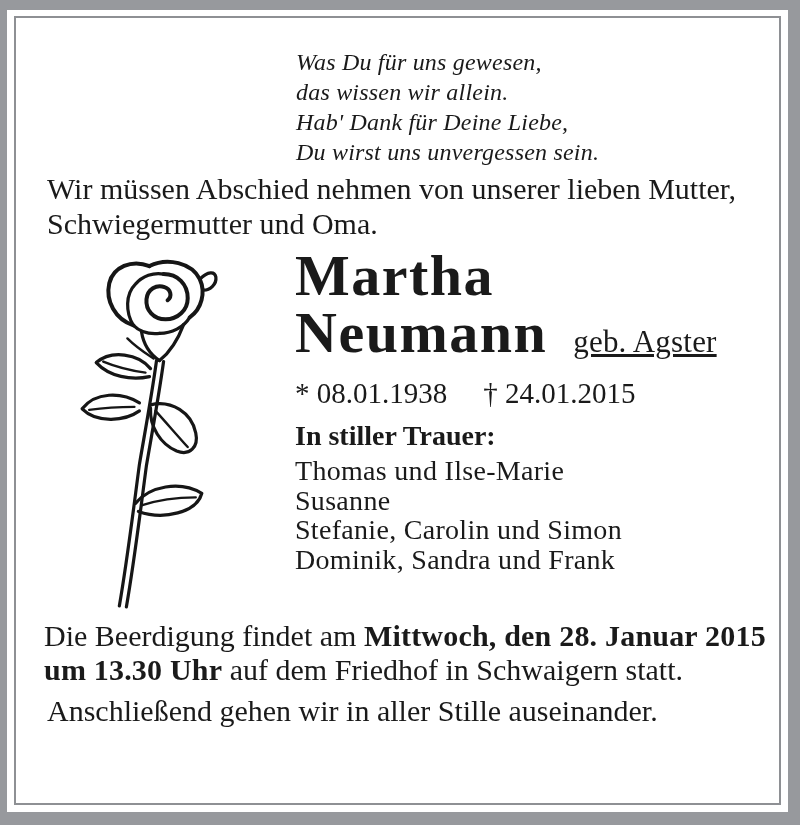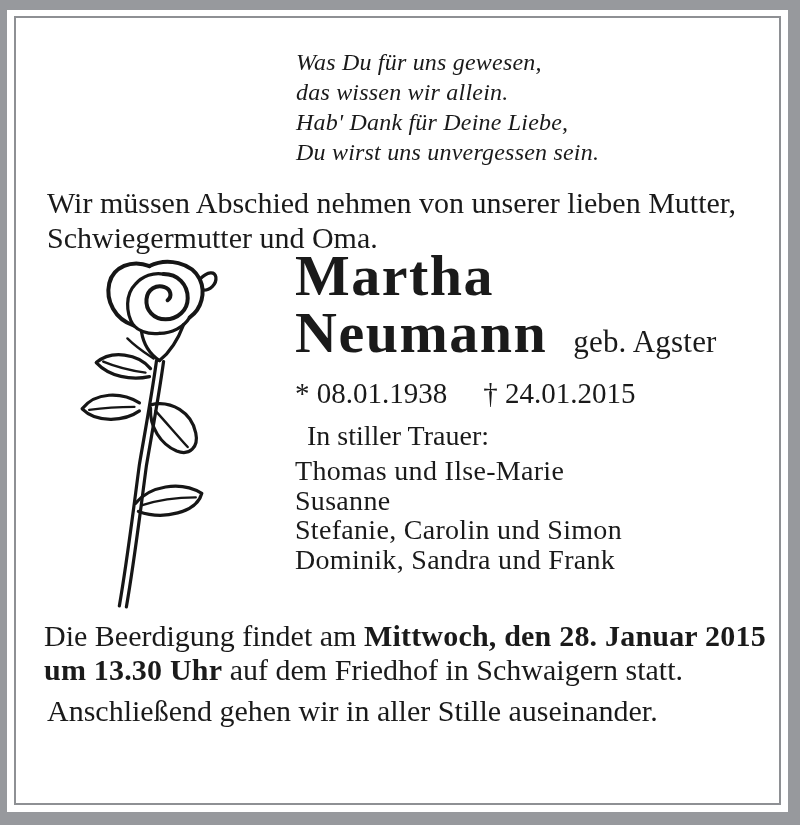--- a/index.html
+++ b/index.html
@@ -51,7 +51,6 @@
     font-size: 30px;
     line-height: 35px;
     white-space: nowrap;
-    margin-top: 14px;
   }
   .rose {
     left: 52px;

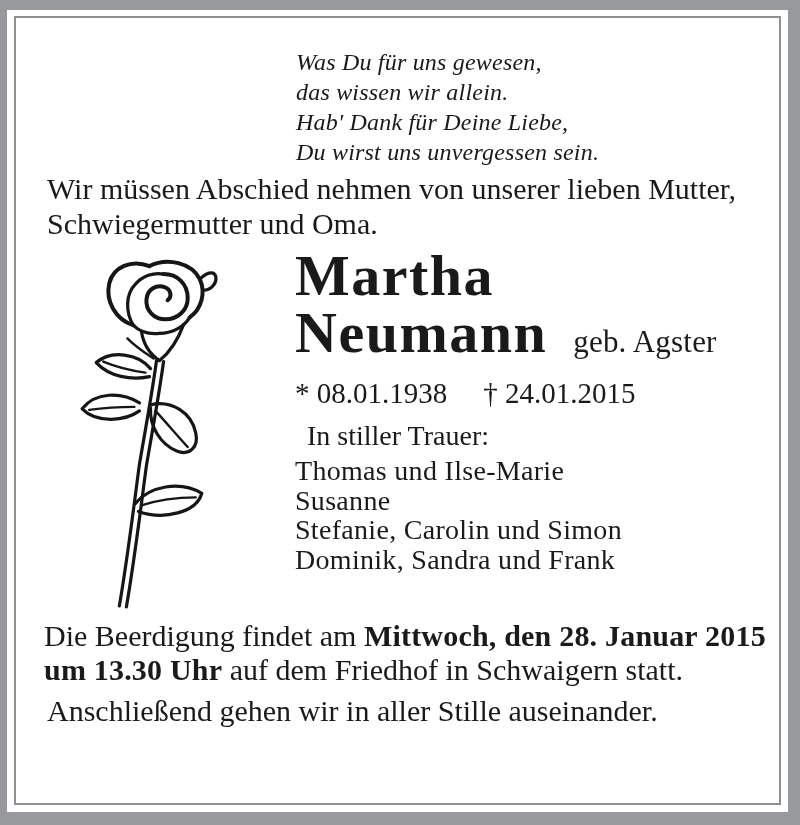--- a/index.html
+++ b/index.html
@@ -72,6 +72,7 @@
     font-size: 31px;
     letter-spacing: 0.2px;
     margin-left: 26px;
+    text-decoration: underline;
   }
   .dates {
     left: 288px;

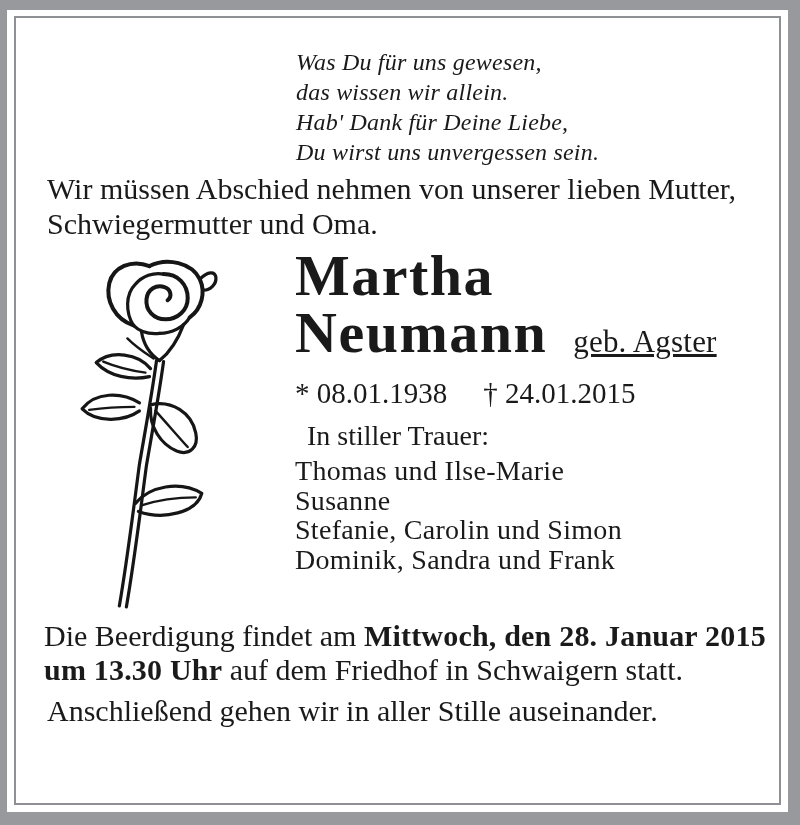--- a/index.html
+++ b/index.html
@@ -85,11 +85,10 @@
   .trauer-heading {
     left: 288px;
     top: 410px;
-    font-weight: normal;
+    font-weight: bold;
     font-size: 28px;
     line-height: 32px;
     white-space: nowrap;
-    margin-left: 12px;
   }
   .trauer-names {
     left: 288px;

